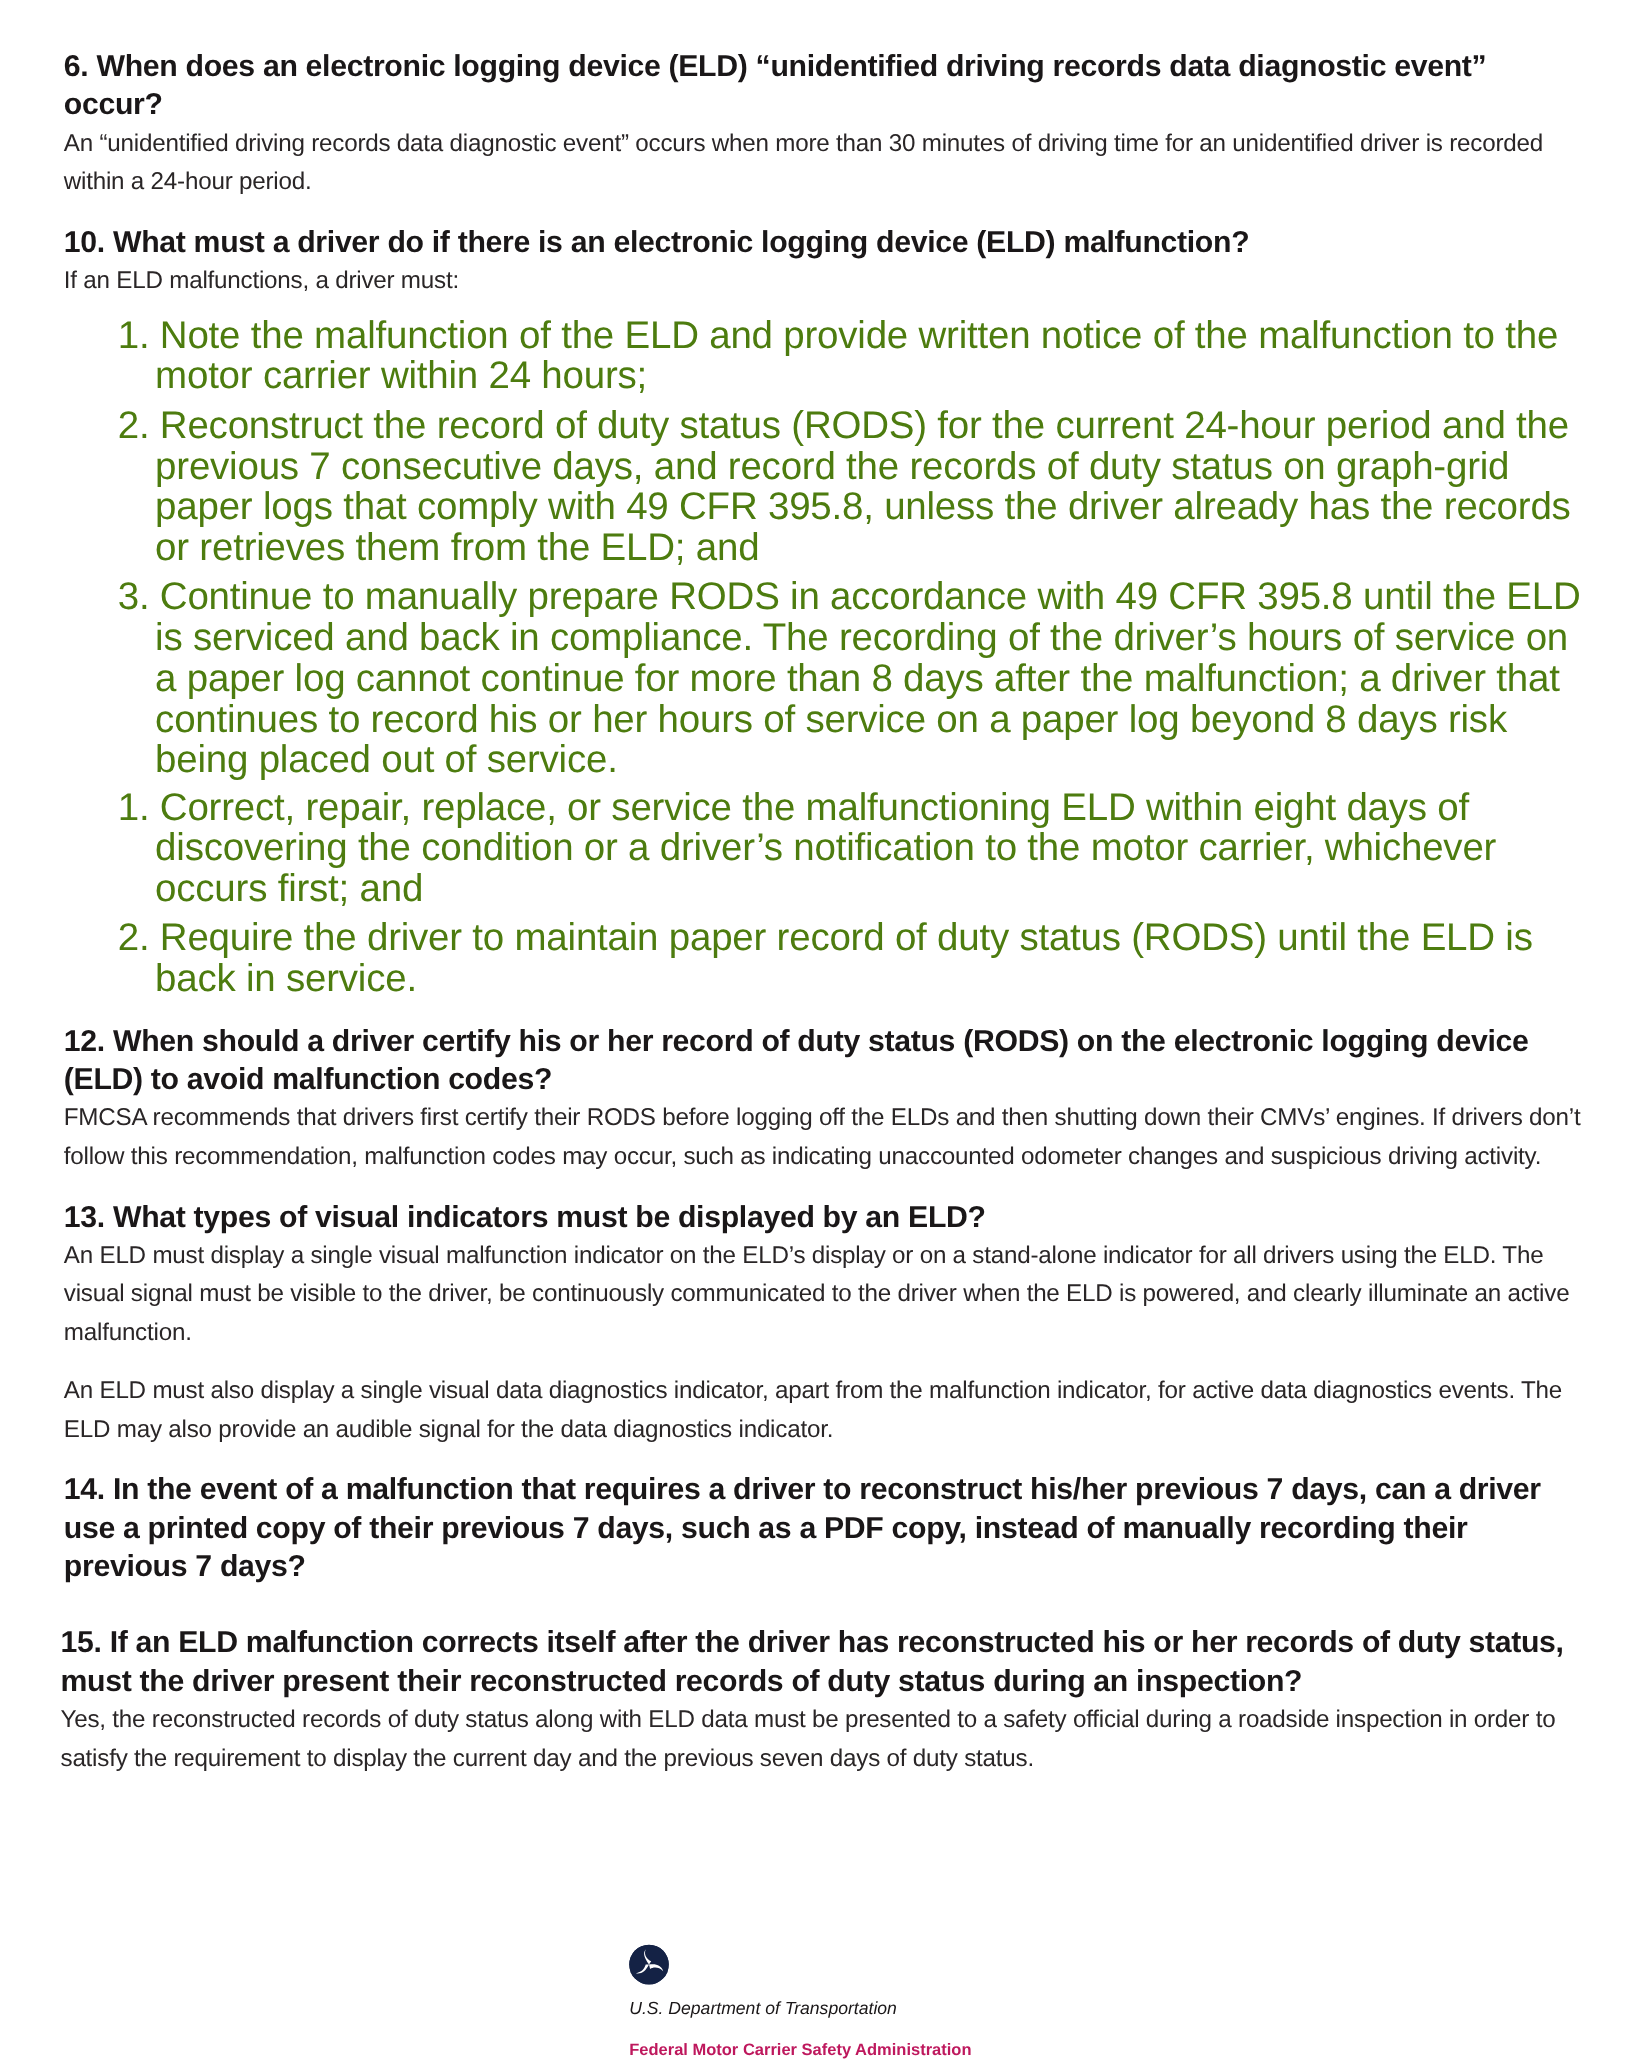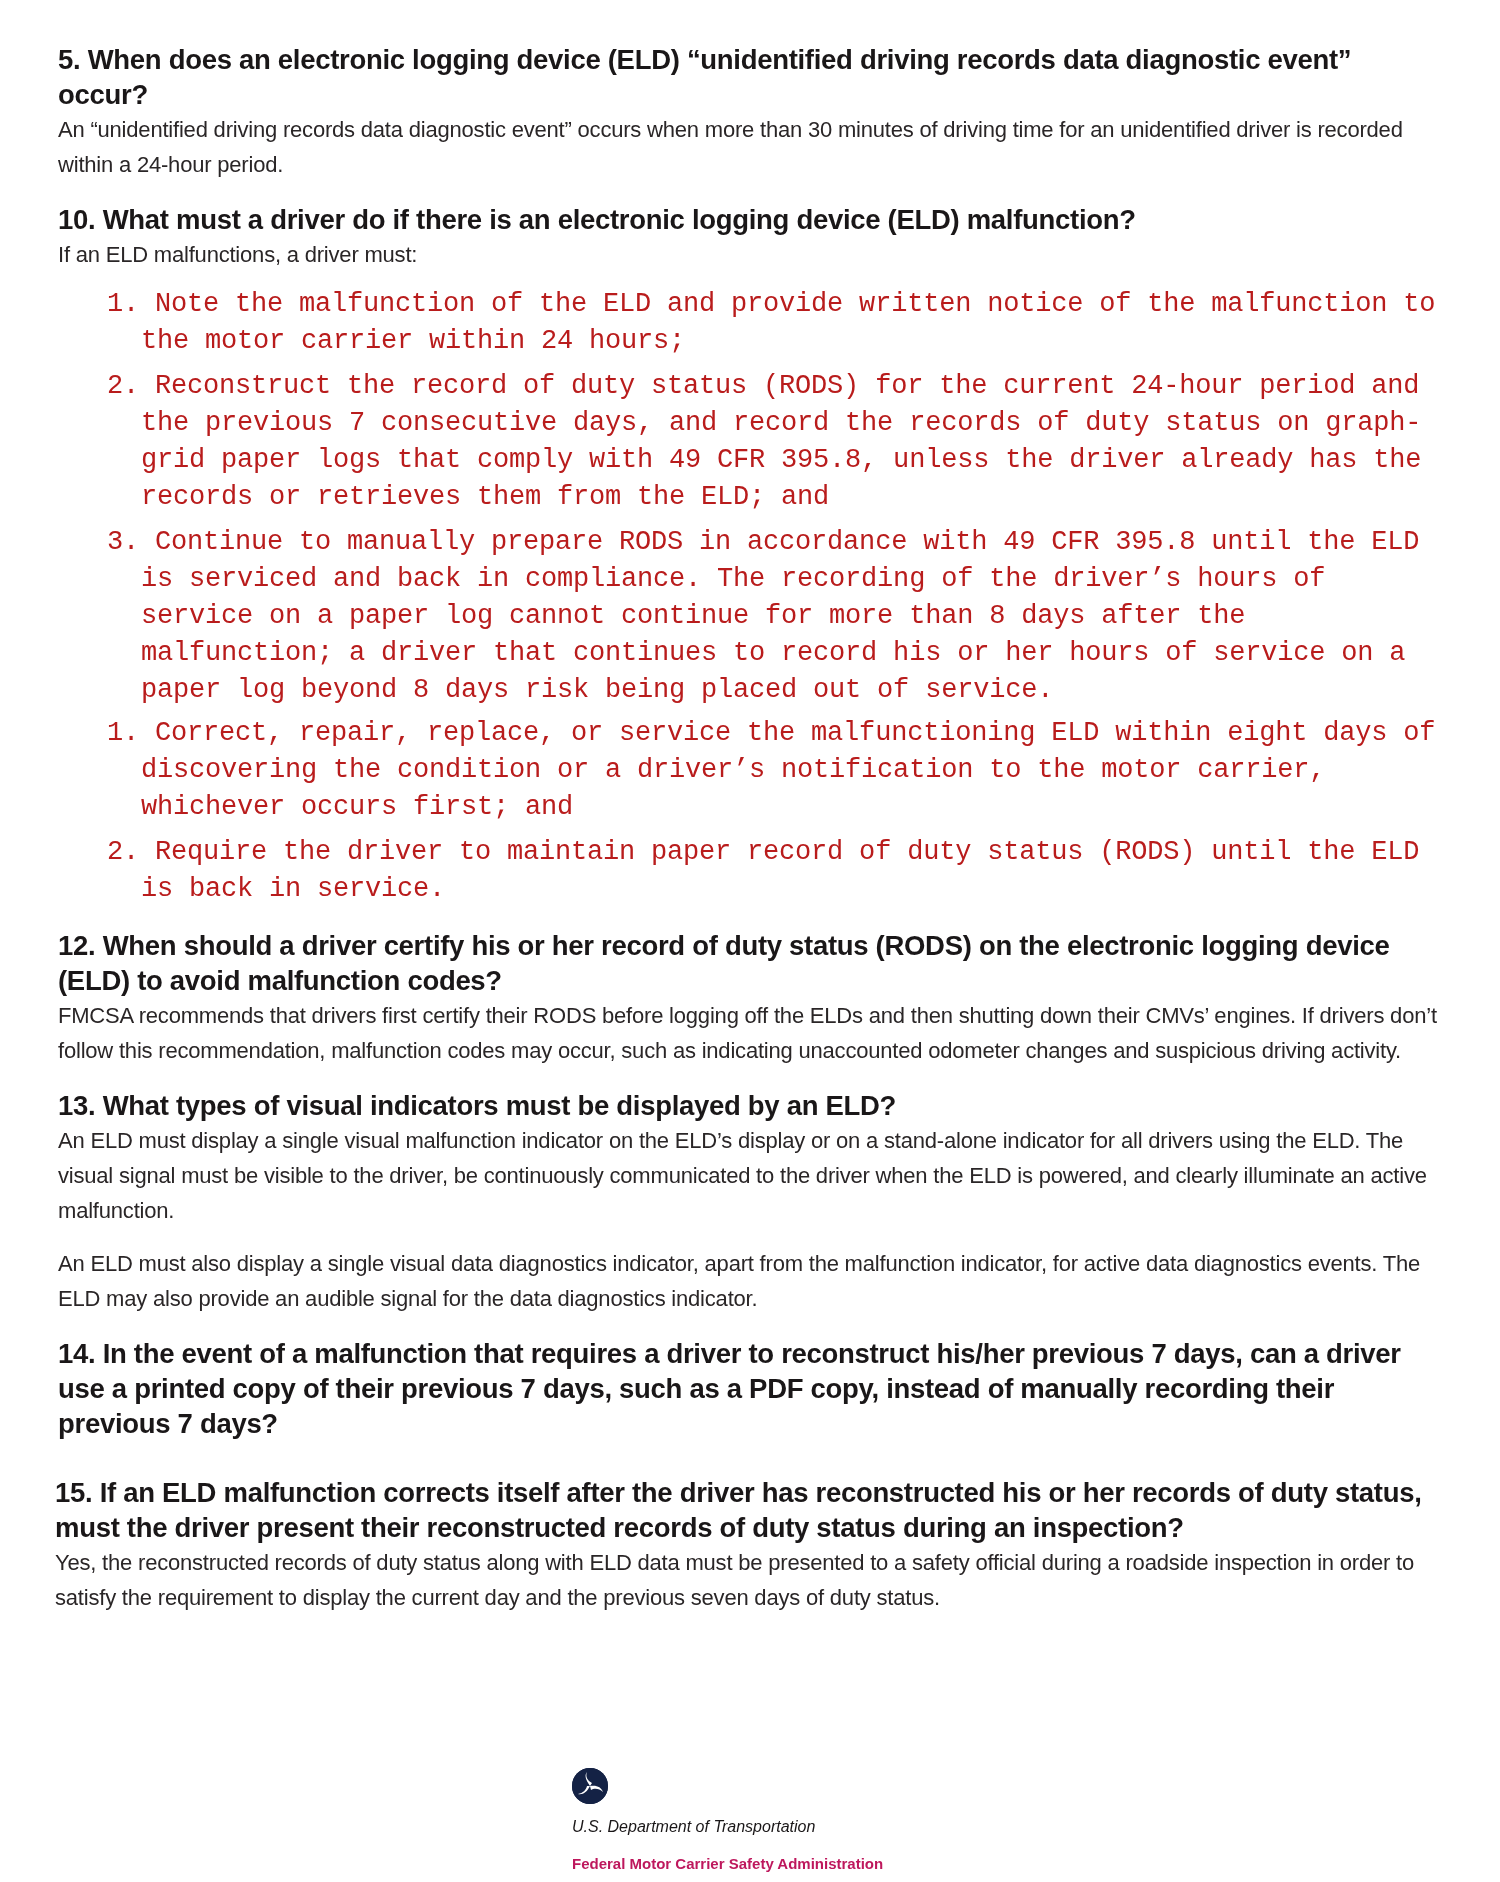--- a/index.html
+++ b/index.html
@@ -26,7 +26,7 @@
 <div class="page">
 
   <div class="sec">
-    <p class="q">5. When does an electronic logging device (ELD) “unidentified driving records data diagnostic event” occur?</p>
+    <p class="q">6. When does an electronic logging device (ELD) “unidentified driving records data diagnostic event” occur?</p>
     <p class="a">An “unidentified driving records data diagnostic event” occurs when more than 30 minutes of driving time for an unidentified driver is recorded within a 24-hour period.</p>
   </div>
 

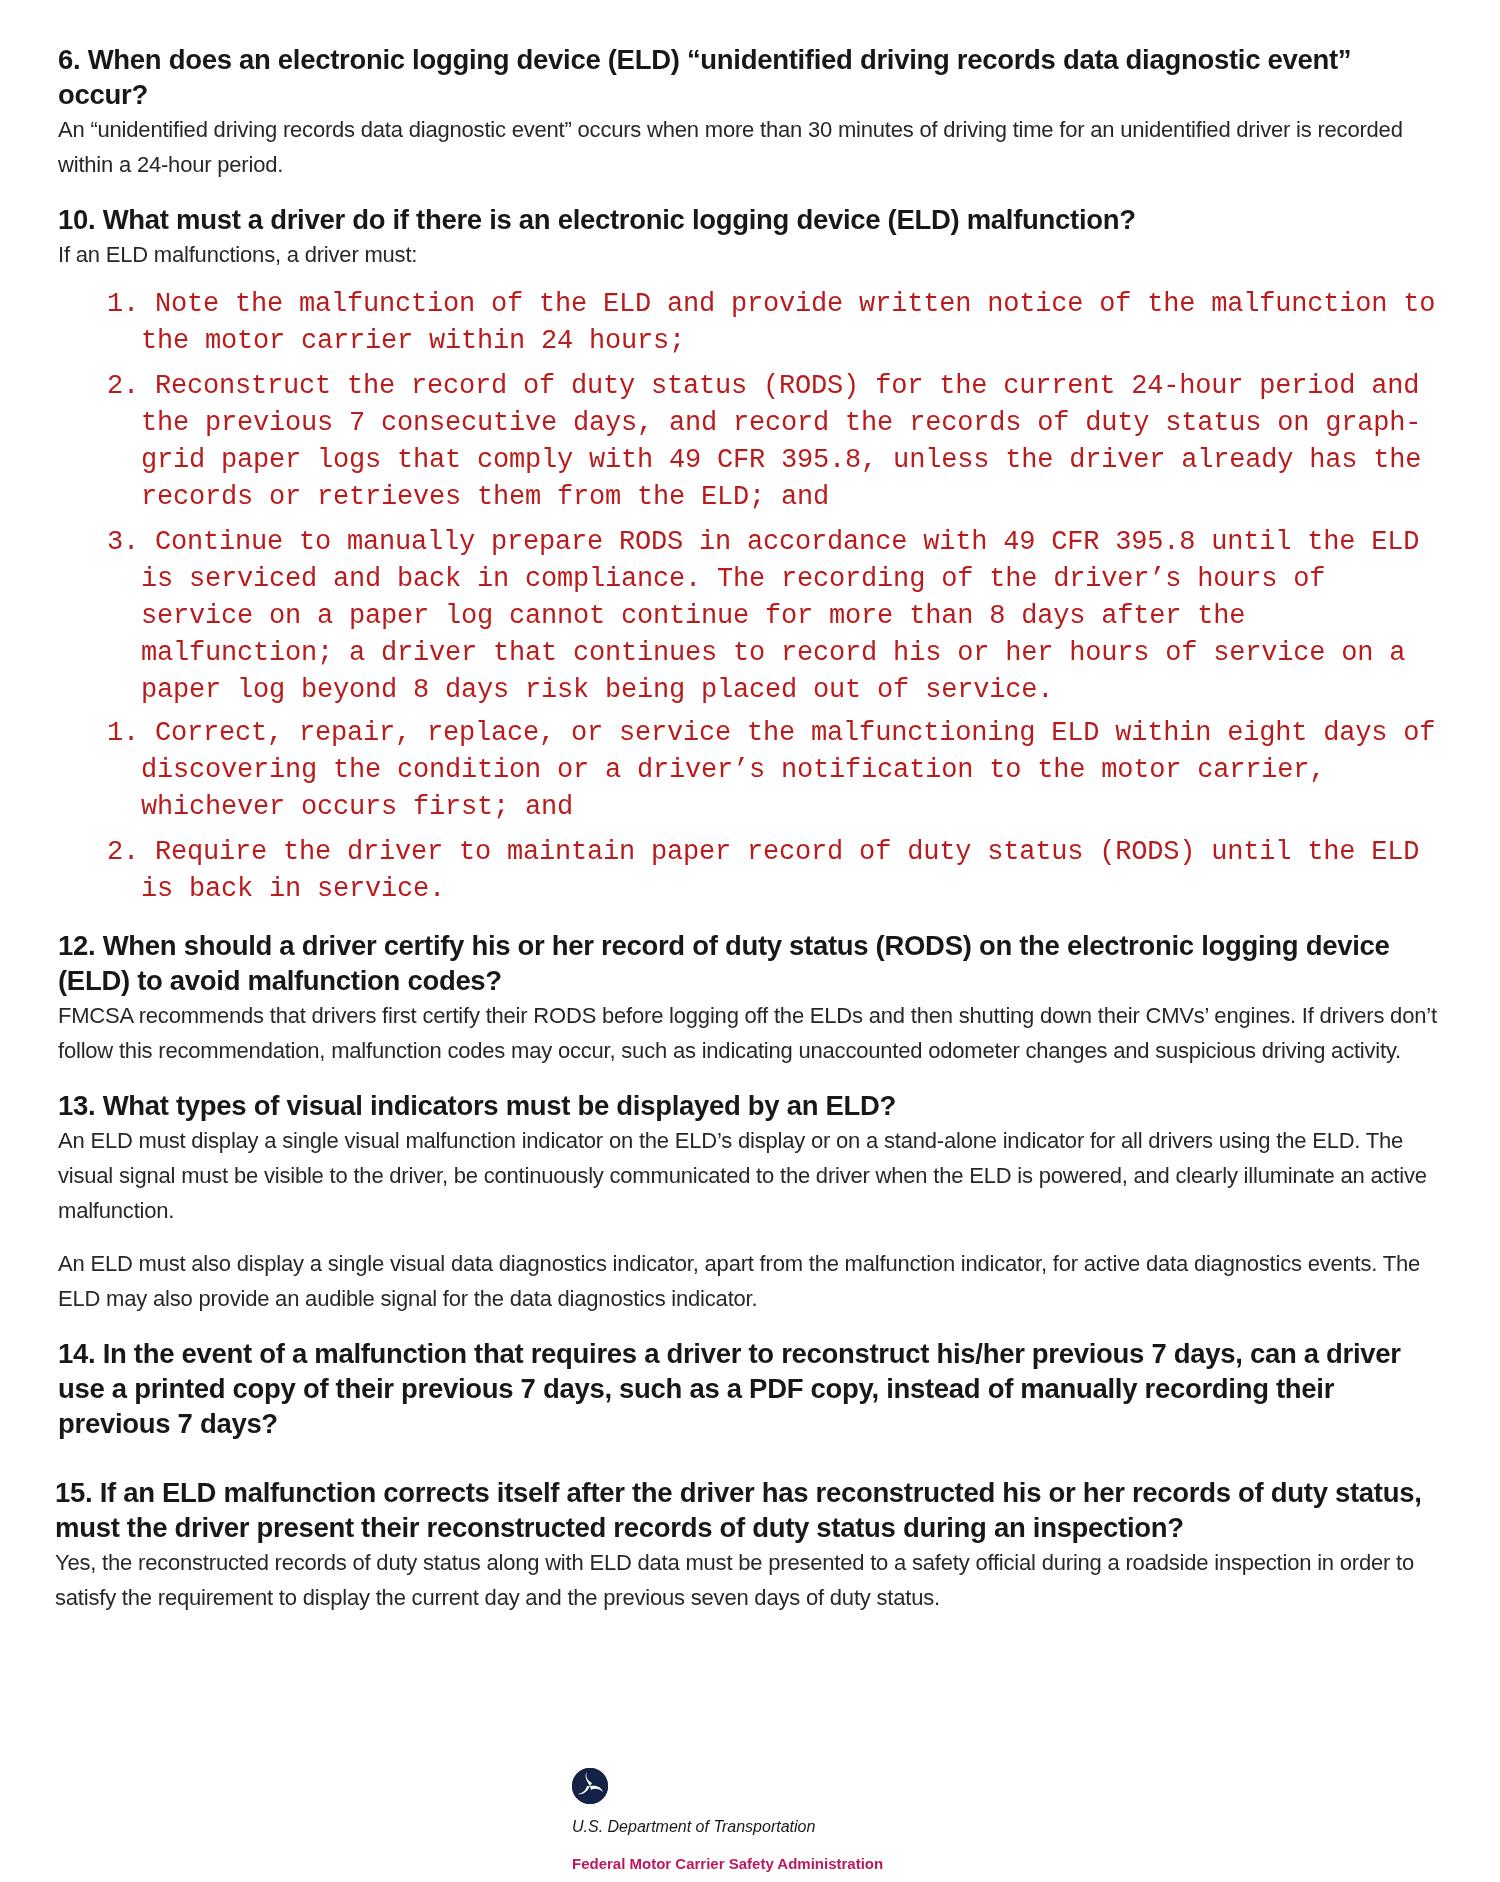--- a/index.html
+++ b/index.html
@@ -12,7 +12,7 @@
   .a { font-size: 22px; line-height: 35px; margin: 0; color: #2a2627; letter-spacing: -0.2px; }
   .para-gap { height: 18px; }
   ol.steps { list-style: none; margin: 14px 0 0 0; padding: 0; }
-  ol.steps li { font-size: 27px; line-height: 37px; margin: 0 0 8px 0; padding-left: 83px; text-indent: -34px; color: #b91c1c; letter-spacing: -0.2px; font-family: Liberation Mono, monospace; }
+  ol.steps li { font-size: 35px; line-height: 37px; margin: 0 0 8px 0; padding-left: 83px; text-indent: -34px; color: #4d7c0f; letter-spacing: -0.2px; }
   .sec { margin-bottom: 20px; }
   .footer { position: absolute; left: 572px; top: 1768px; }
   .logo { width: 36px; height: 36px; border-radius: 50%; background: #142245; position: relative; margin-left: 0px; }

